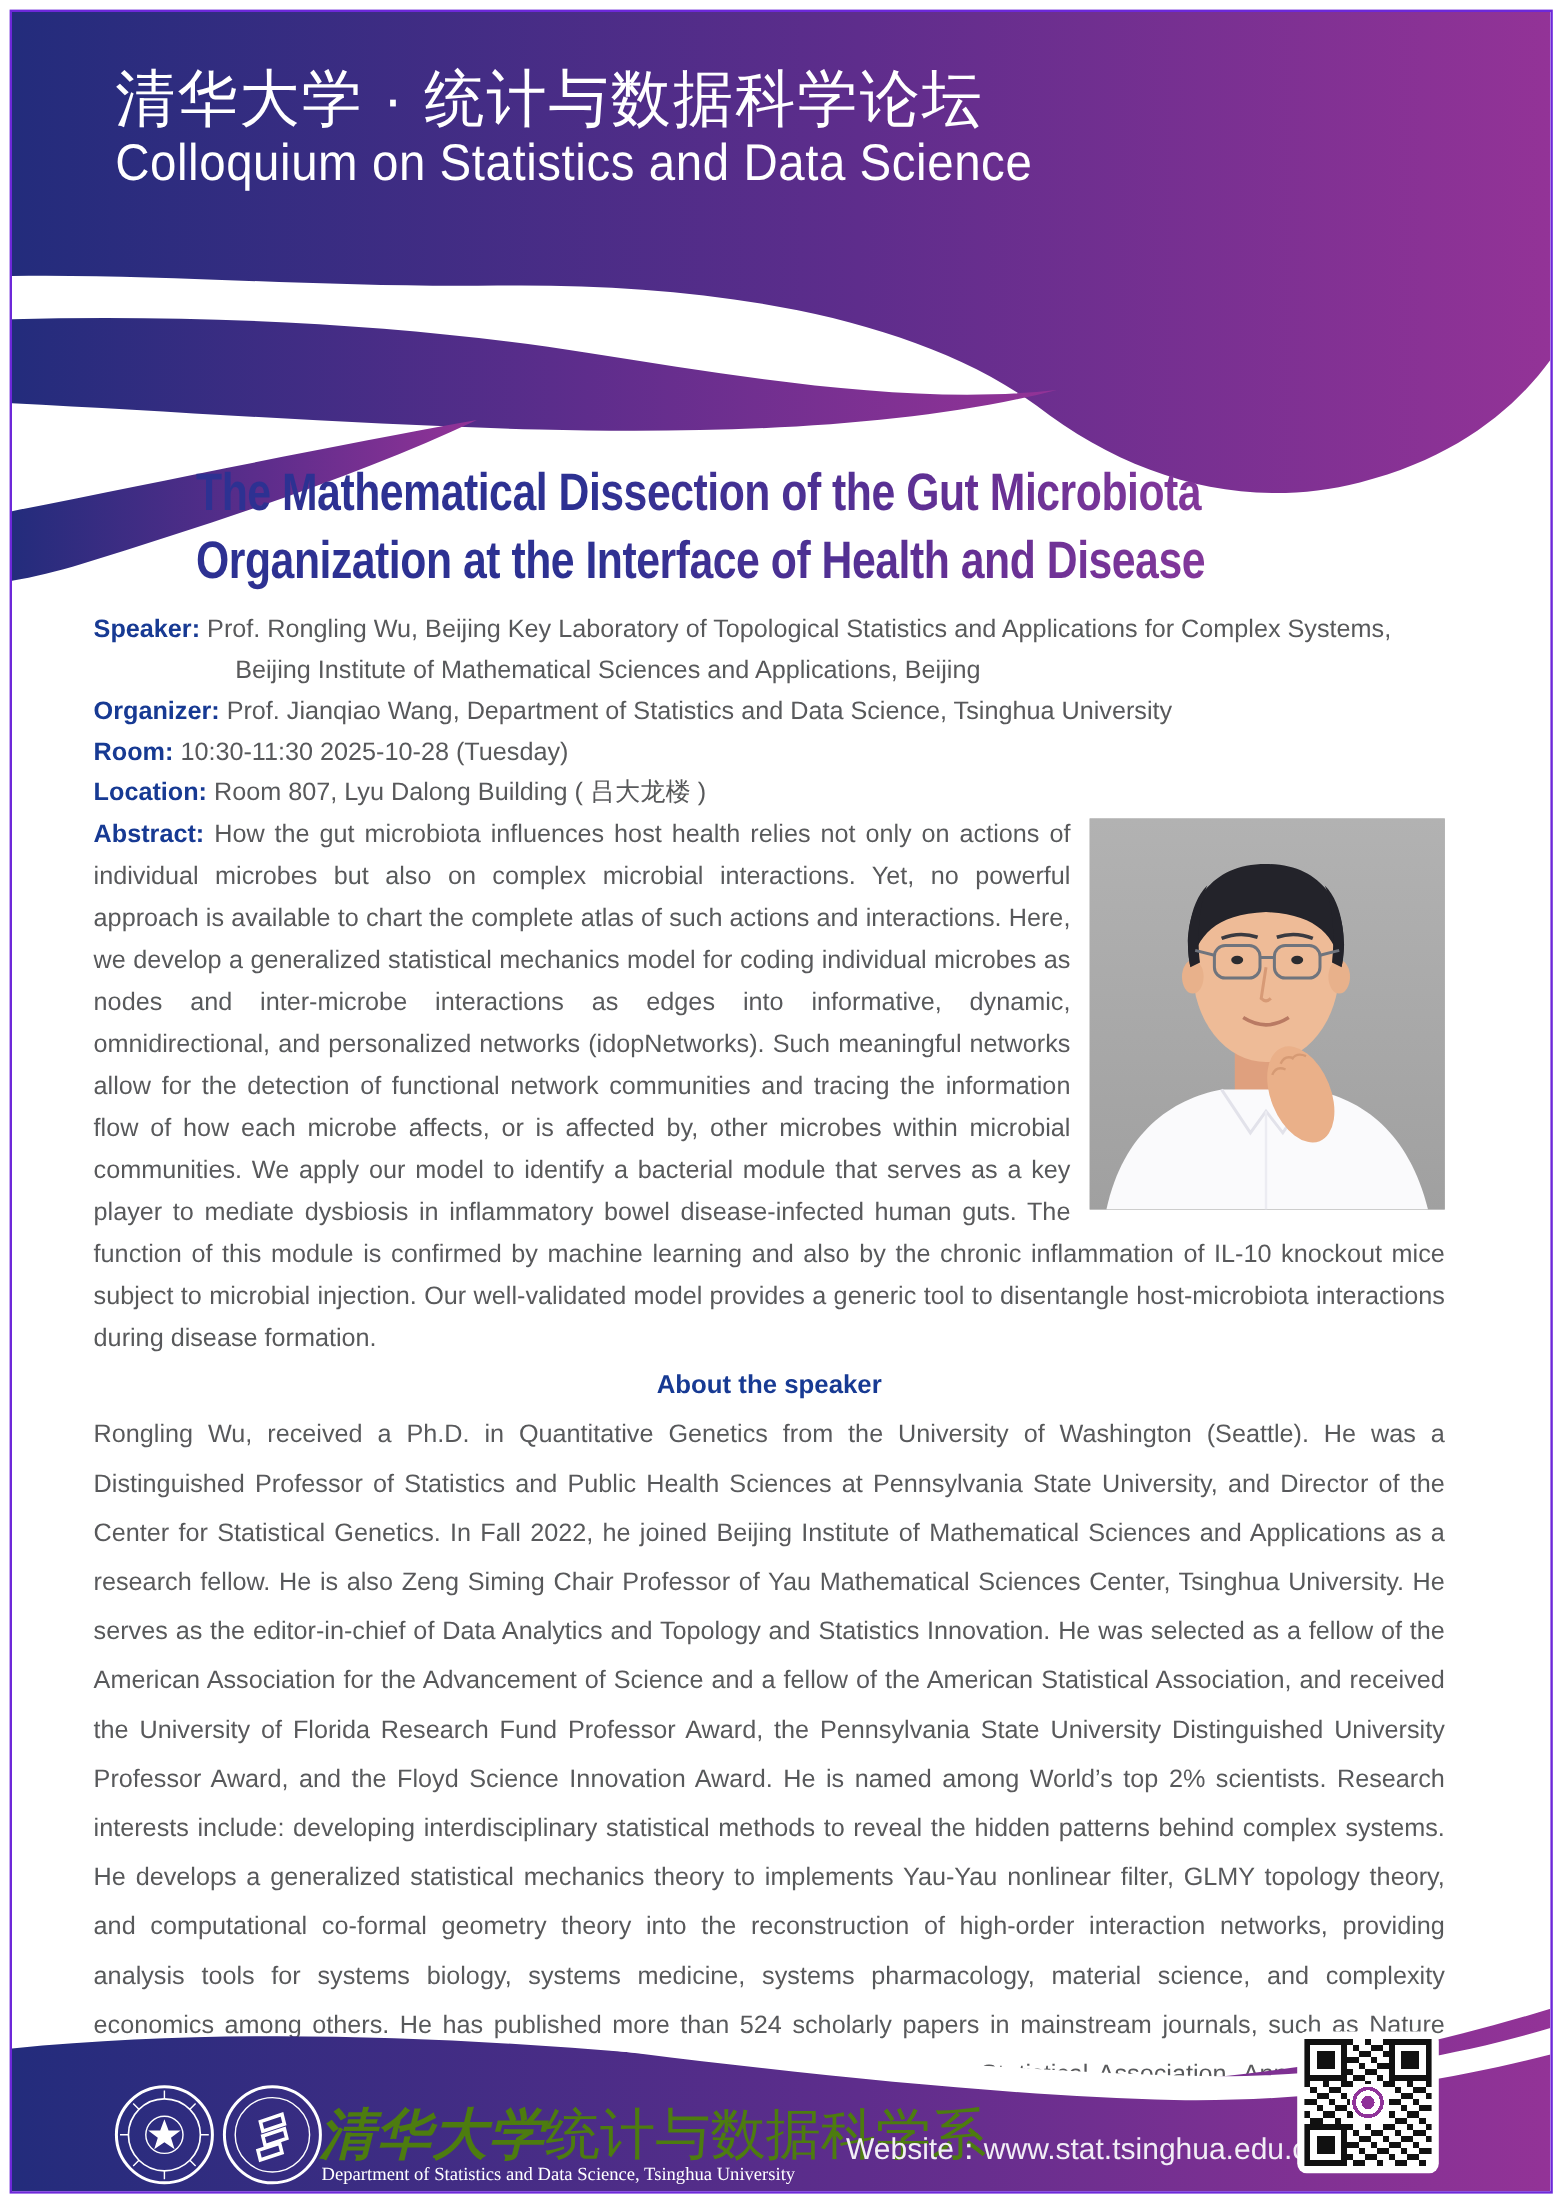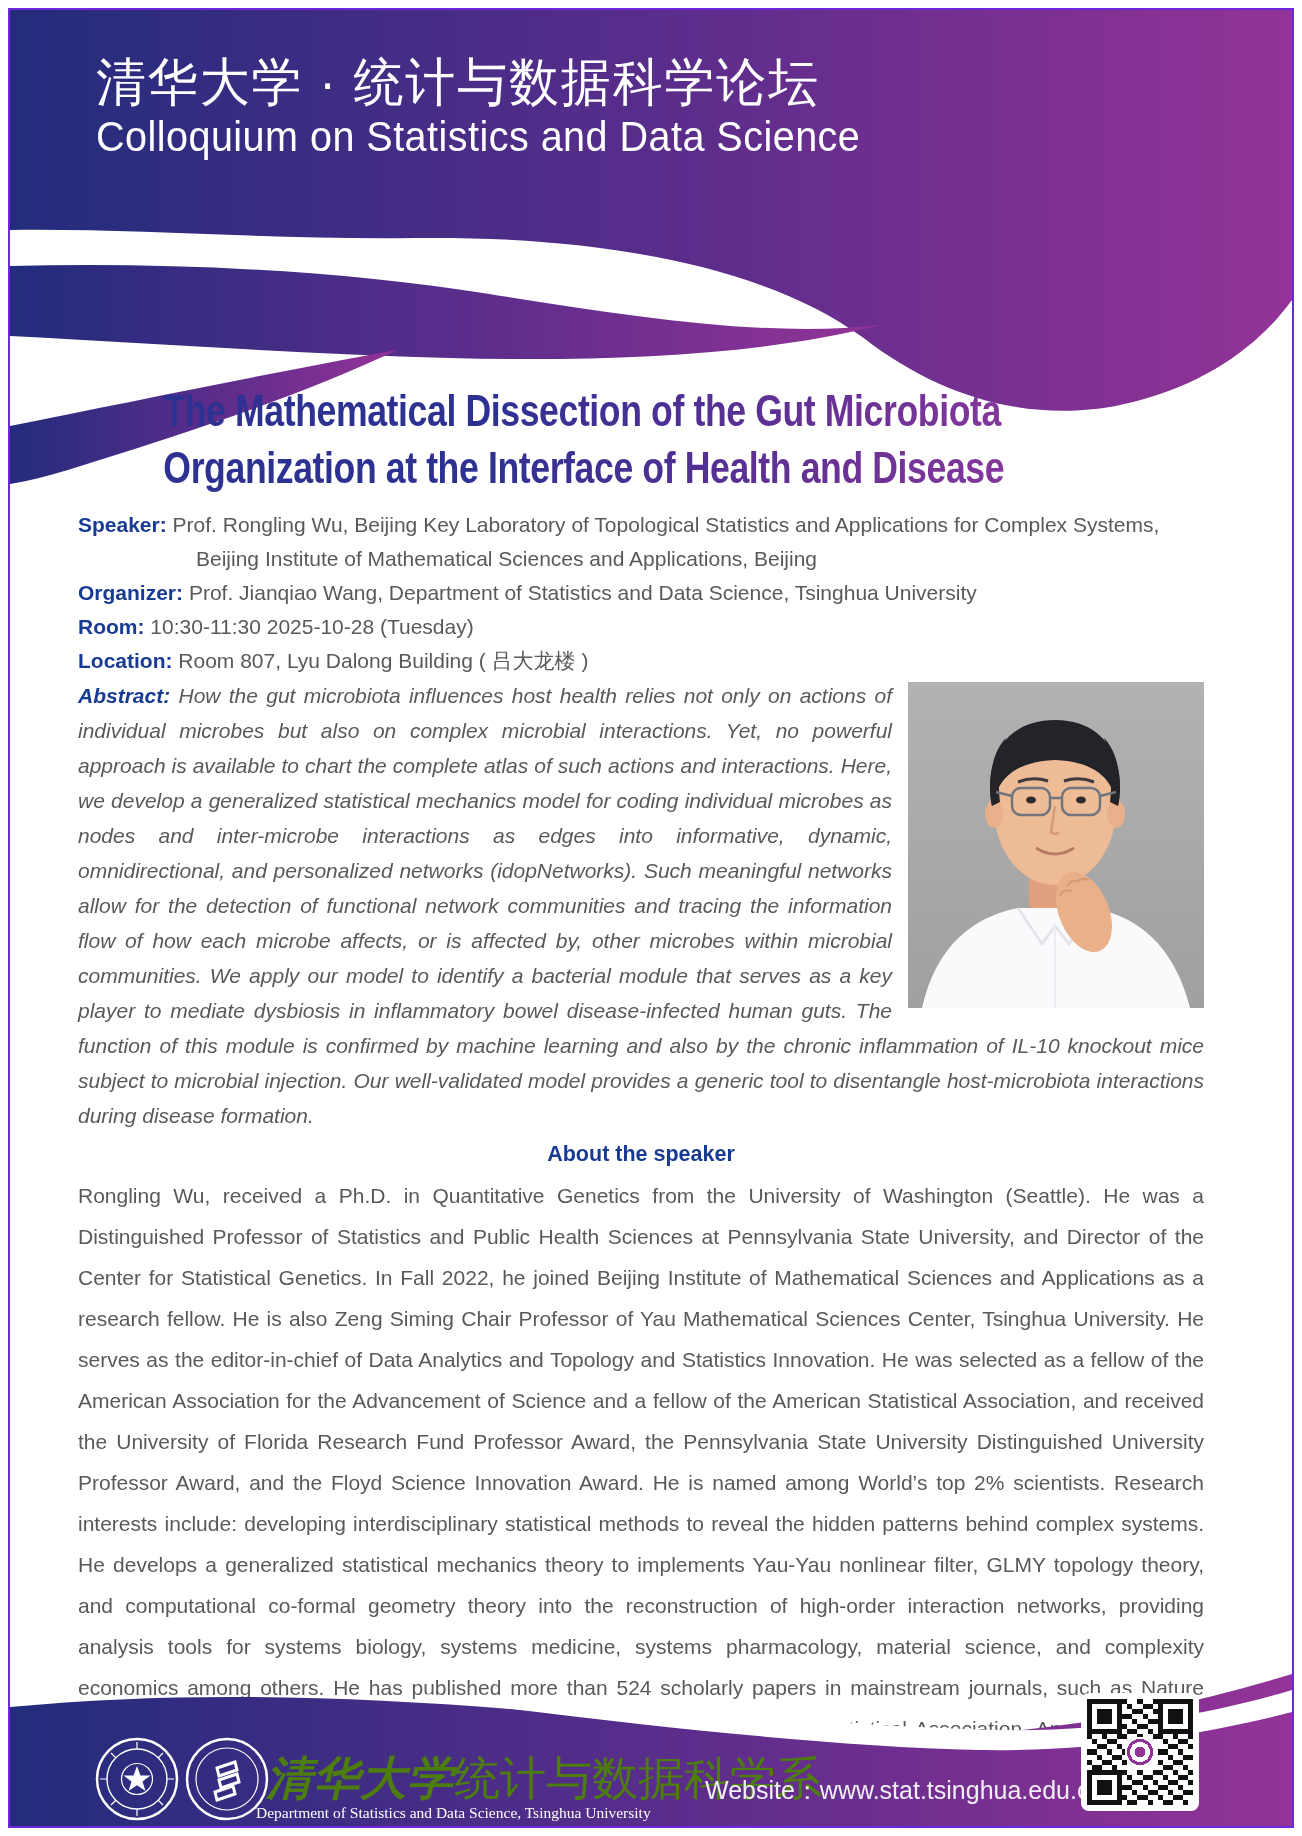--- a/index.html
+++ b/index.html
@@ -28,7 +28,7 @@
   .main{position:absolute;left:68px;right:88px;top:498px;color:#58595b;font-size:21px;}
   .label{color:#173a93;font-weight:bold;}
   .info-line{line-height:34px;padding-left:118px;text-indent:-118px;text-align:left;}
-  .abstract{margin:0;line-height:35px;text-align:justify;font-style:italic;}
+  .abstract{margin:0;line-height:35px;text-align:justify;}
   .photo{float:right;width:296px;height:326px;margin:4px 0 10px 16px;background:#a9a9a9;}
   .photo svg{display:block;width:100%;height:100%;}
   .about-h{color:#173a93;font-weight:bold;font-size:21.5px;line-height:30px;margin:6px 0 6px 0;text-align:center;}

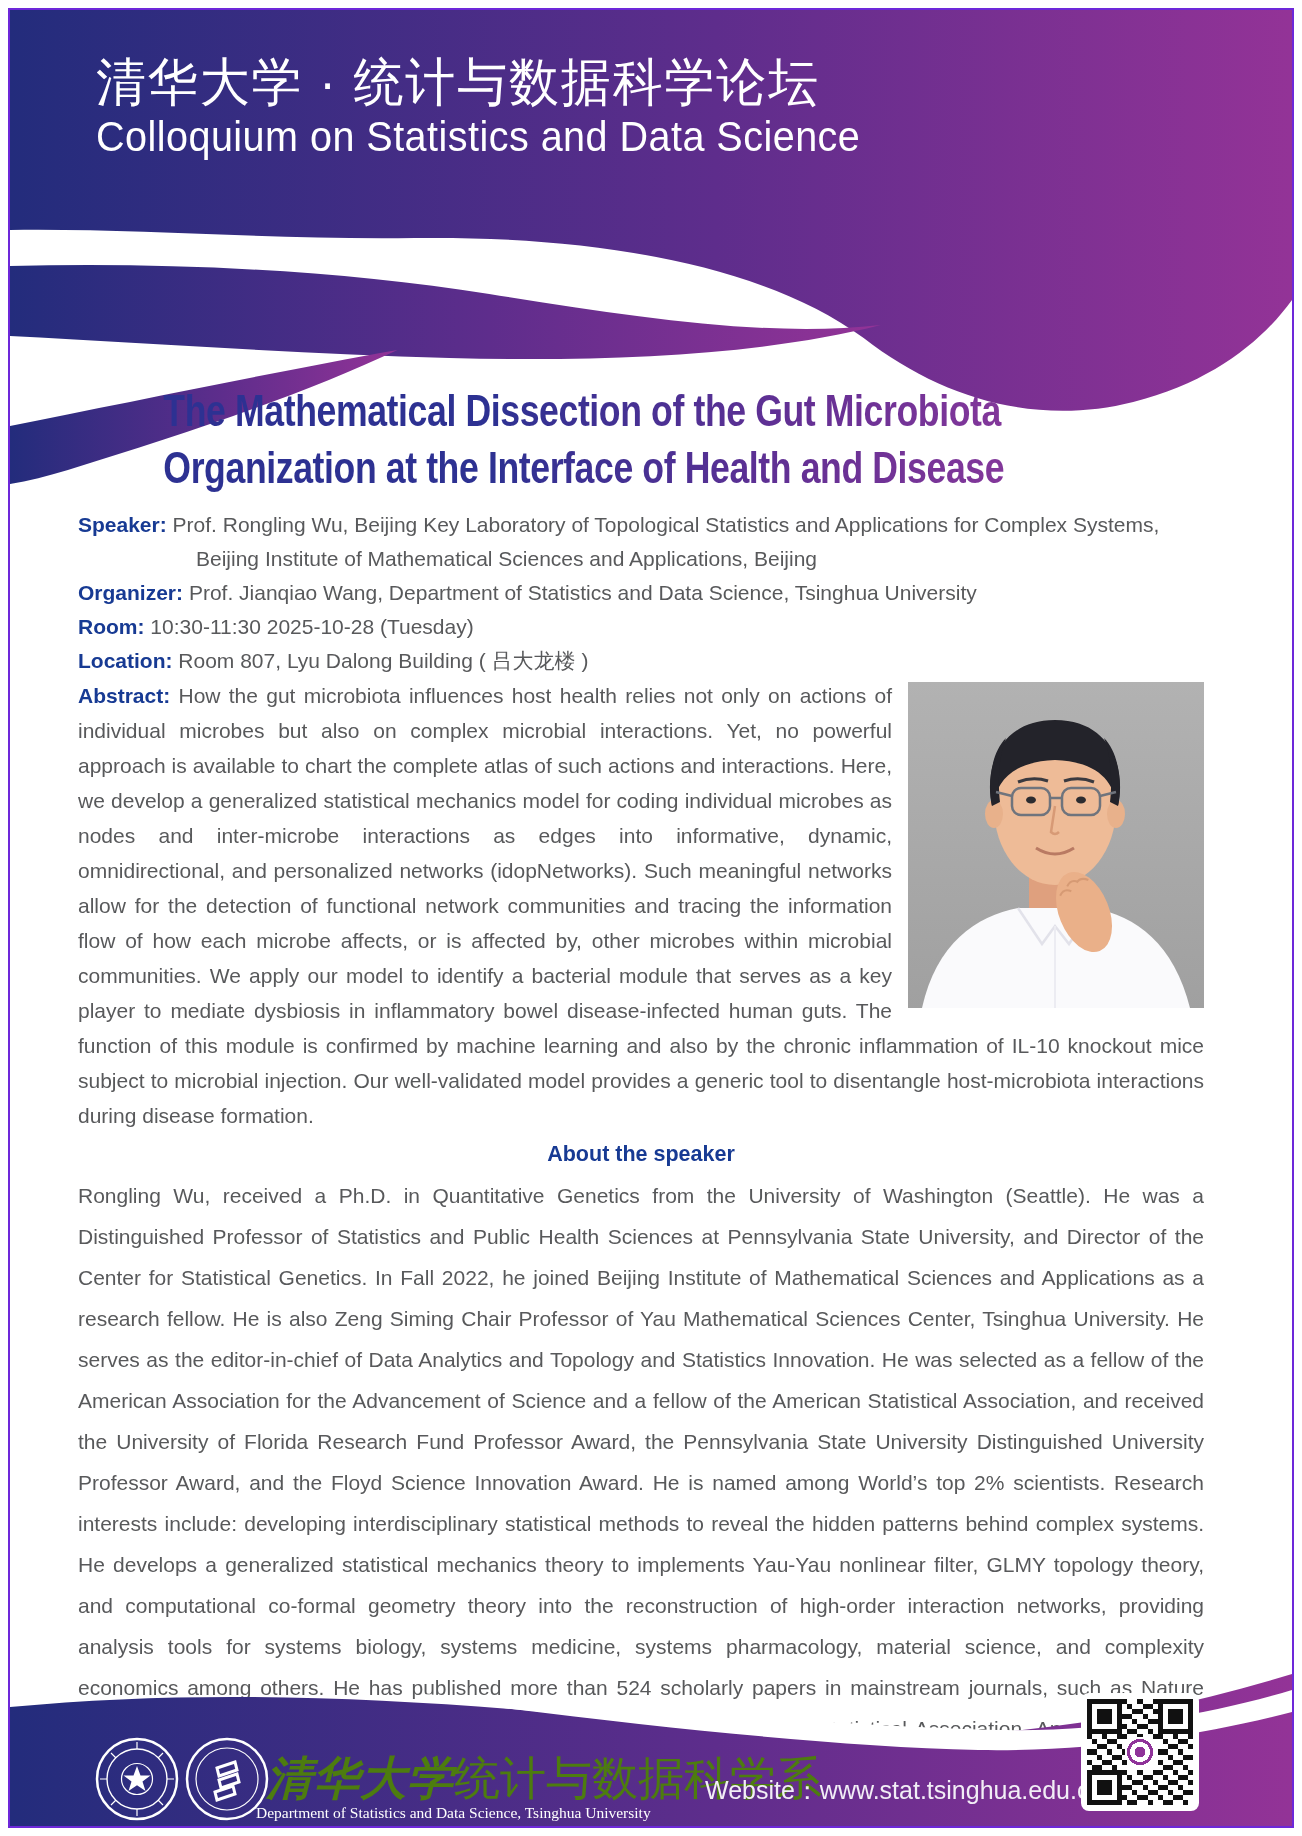--- a/index.html
+++ b/index.html
@@ -38,7 +38,7 @@
   .ft-logo{position:absolute;z-index:3;}
   .ft-cn{position:absolute;left:256px;top:1738px;z-index:3;color:#4d7c0f;font-size:46px;white-space:nowrap;}
   .ft-cn .calli{font-style:italic;font-weight:bold;letter-spacing:1px;}
-  .ft-en{position:absolute;left:246px;top:1794px;z-index:3;color:#fff;font-size:15.5px;
+  .ft-en{position:absolute;left:258px;top:1794px;z-index:3;color:#fff;font-size:15.5px;
          font-family:"Liberation Serif","DejaVu Serif",serif;white-space:nowrap;}
   .ft-web{position:absolute;left:695px;top:1764px;z-index:3;color:#f2eef6;font-size:25px;
           font-weight:300;white-space:nowrap;}

